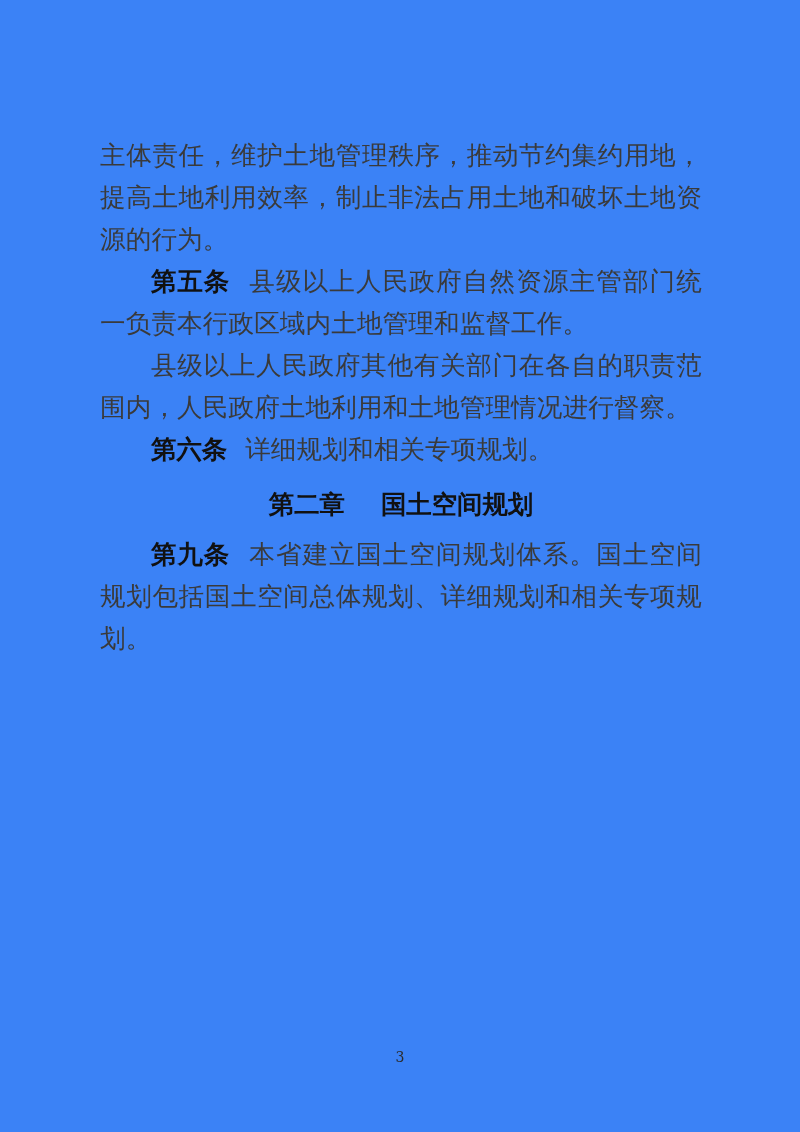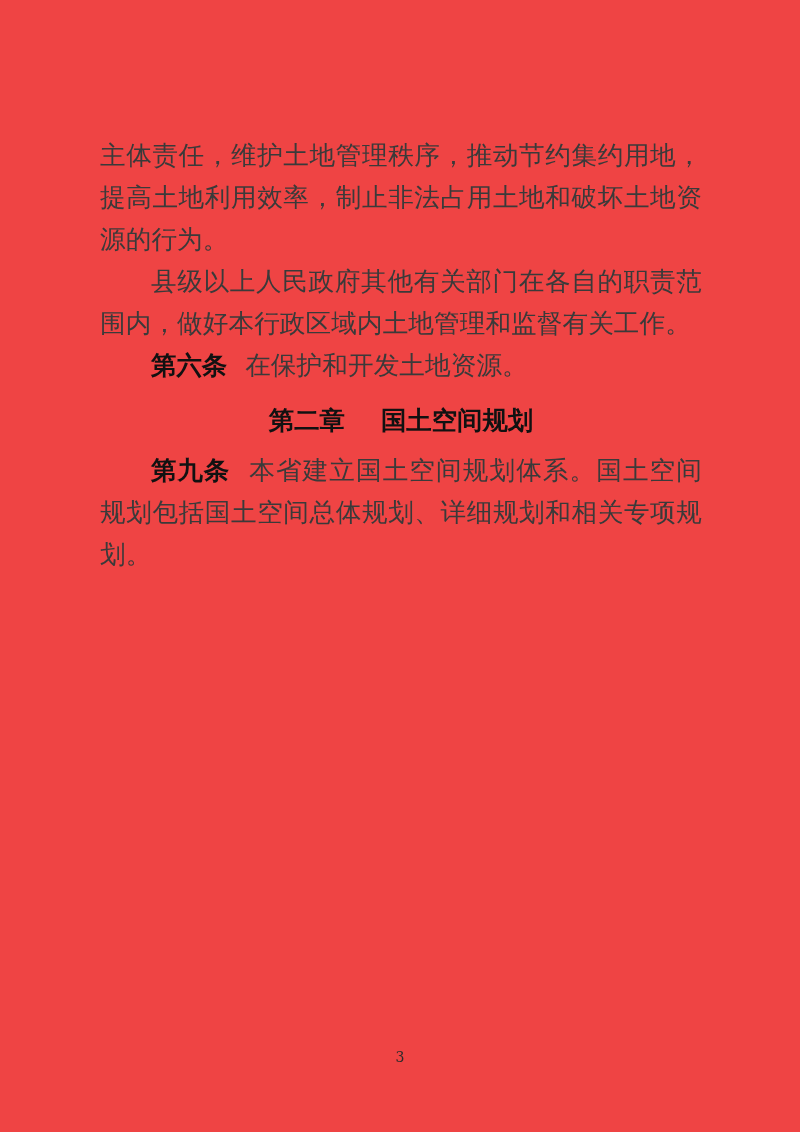--- a/index.html
+++ b/index.html
@@ -22,7 +22,7 @@
     top: 0;
     width: 800px;
     height: 1132px;
-    background: #ef4444;
+    background: #3b82f6;
   }
 
   

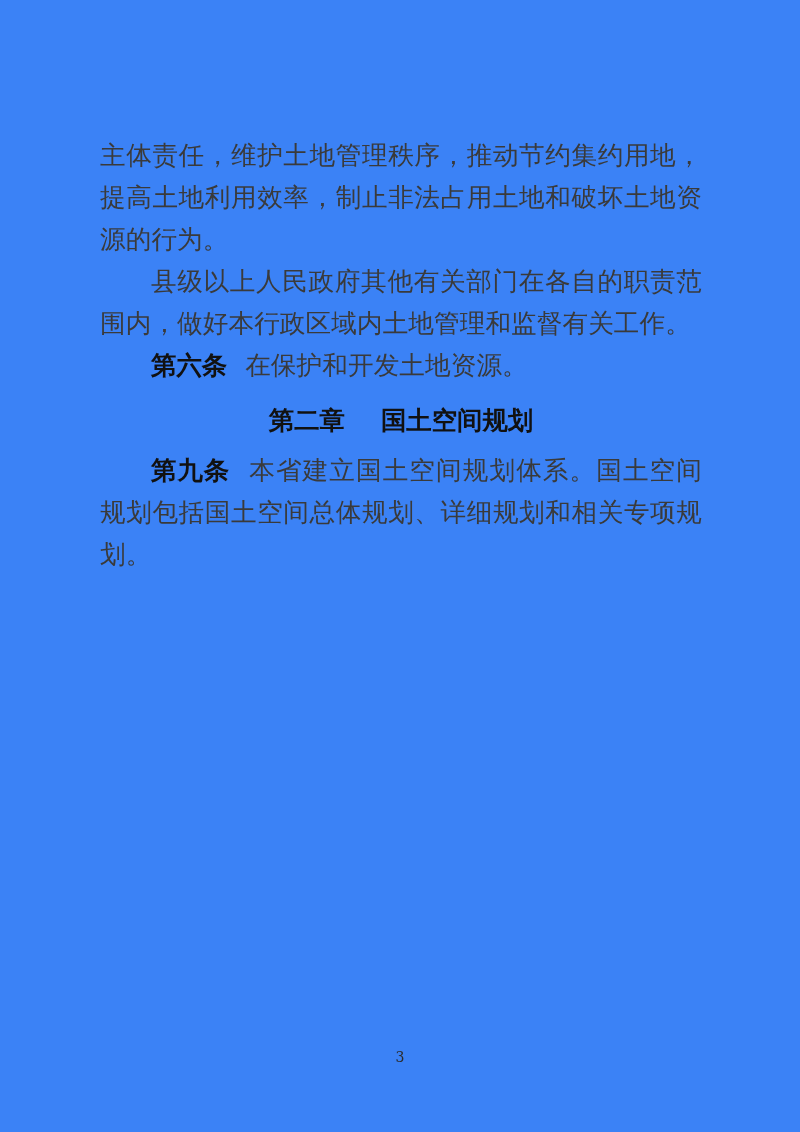--- a/index.html
+++ b/index.html
@@ -109,6 +109,9 @@
       <span>主体责任，维护土地管理秩序，推动节约集约用地，提高土地利用效率，制止非法占用土地和破坏土地资源的行为。</span>
     </p>
 
+    <p class="para indent">
+      <span class="art">第五条</span><span class="gap"></span><span>县级以上人民政府自然资源主管部门统一负责本行政区域内土地管理和监督工作。</span>
+    </p>
 
 
     <p class="para indent">

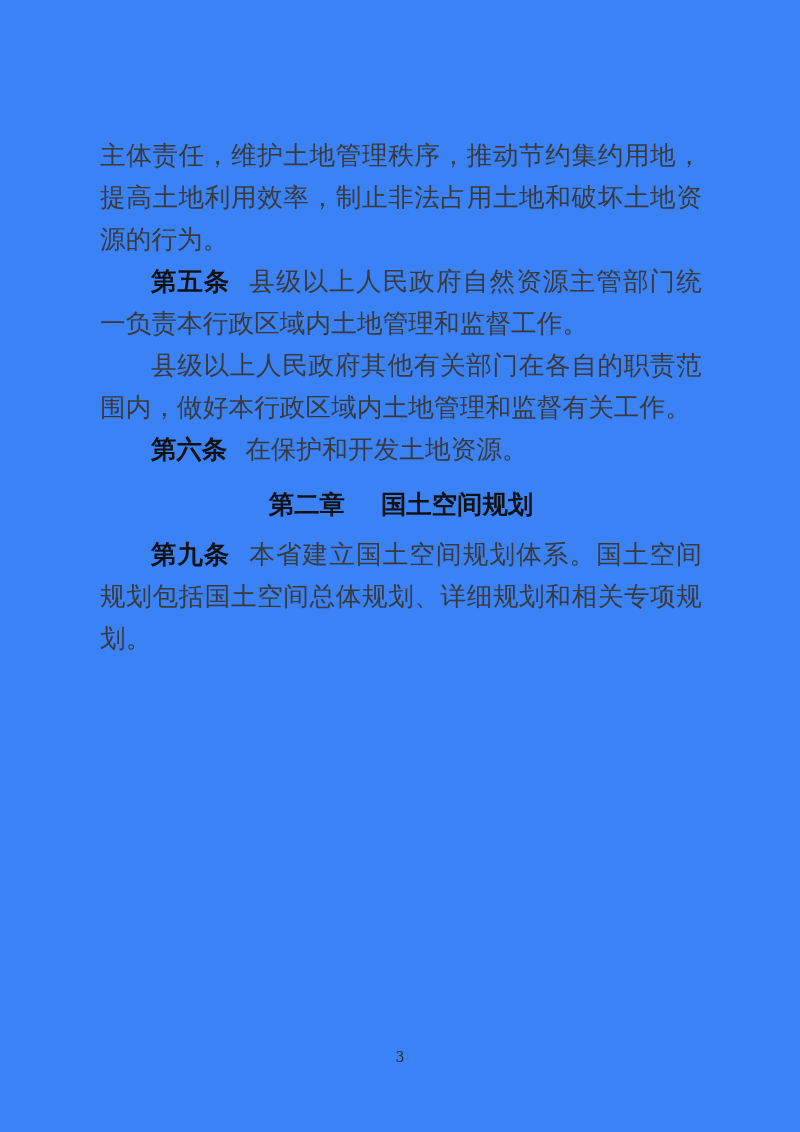--- a/index.html
+++ b/index.html
@@ -115,7 +115,7 @@
 
 
     <p class="para indent">
-      <span>县级以上人民政府其他有关部门在各自的职责范围内，做好本行政区域内土地管理和监督有关工作。</span>
+      <span>县级以上人民政府其他有关部门在各自的职责范围内，人民政府土地利用和土地管理情况进行督察。</span>
     </p>
 
     <p class="para indent">

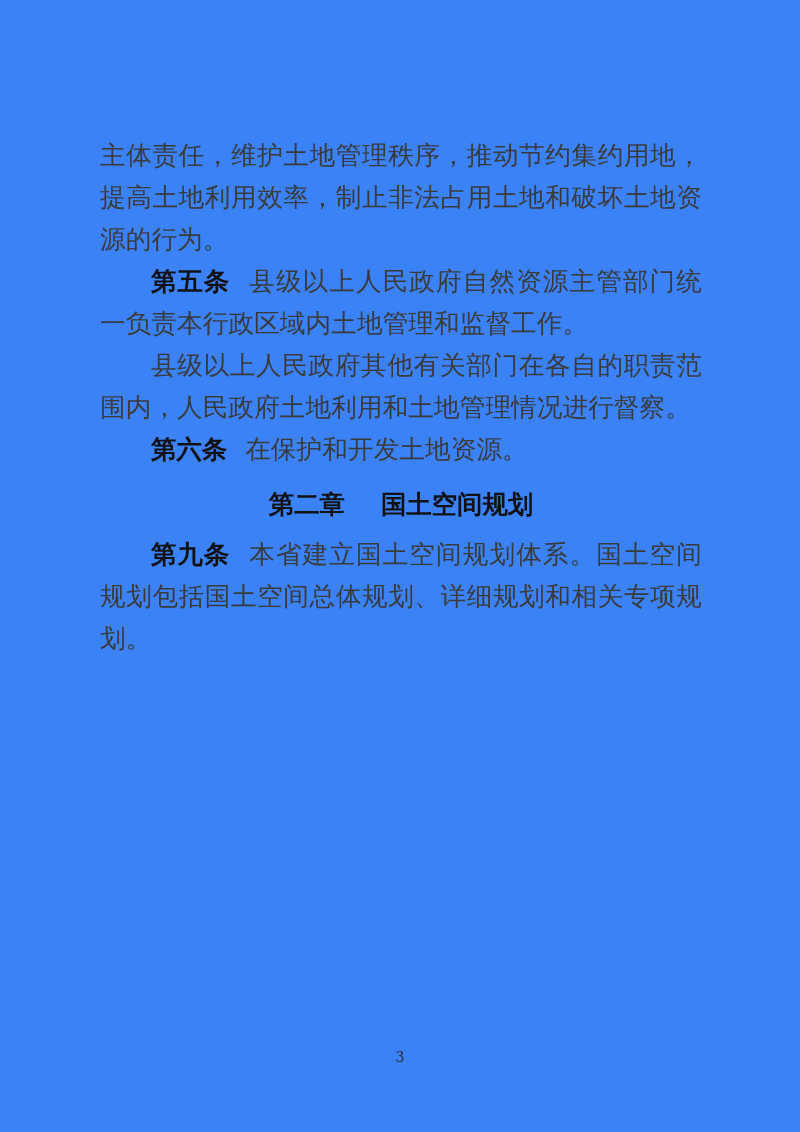--- a/index.html
+++ b/index.html
@@ -119,7 +119,7 @@
     </p>
 
     <p class="para indent">
-      <span class="art">第六条</span><span class="gap"></span><span>在保护和开发土地资源。</span>
+      <span class="art">第六条</span><span class="gap"></span><span>详细规划和相关专项规划。</span>
     </p>
 
 

